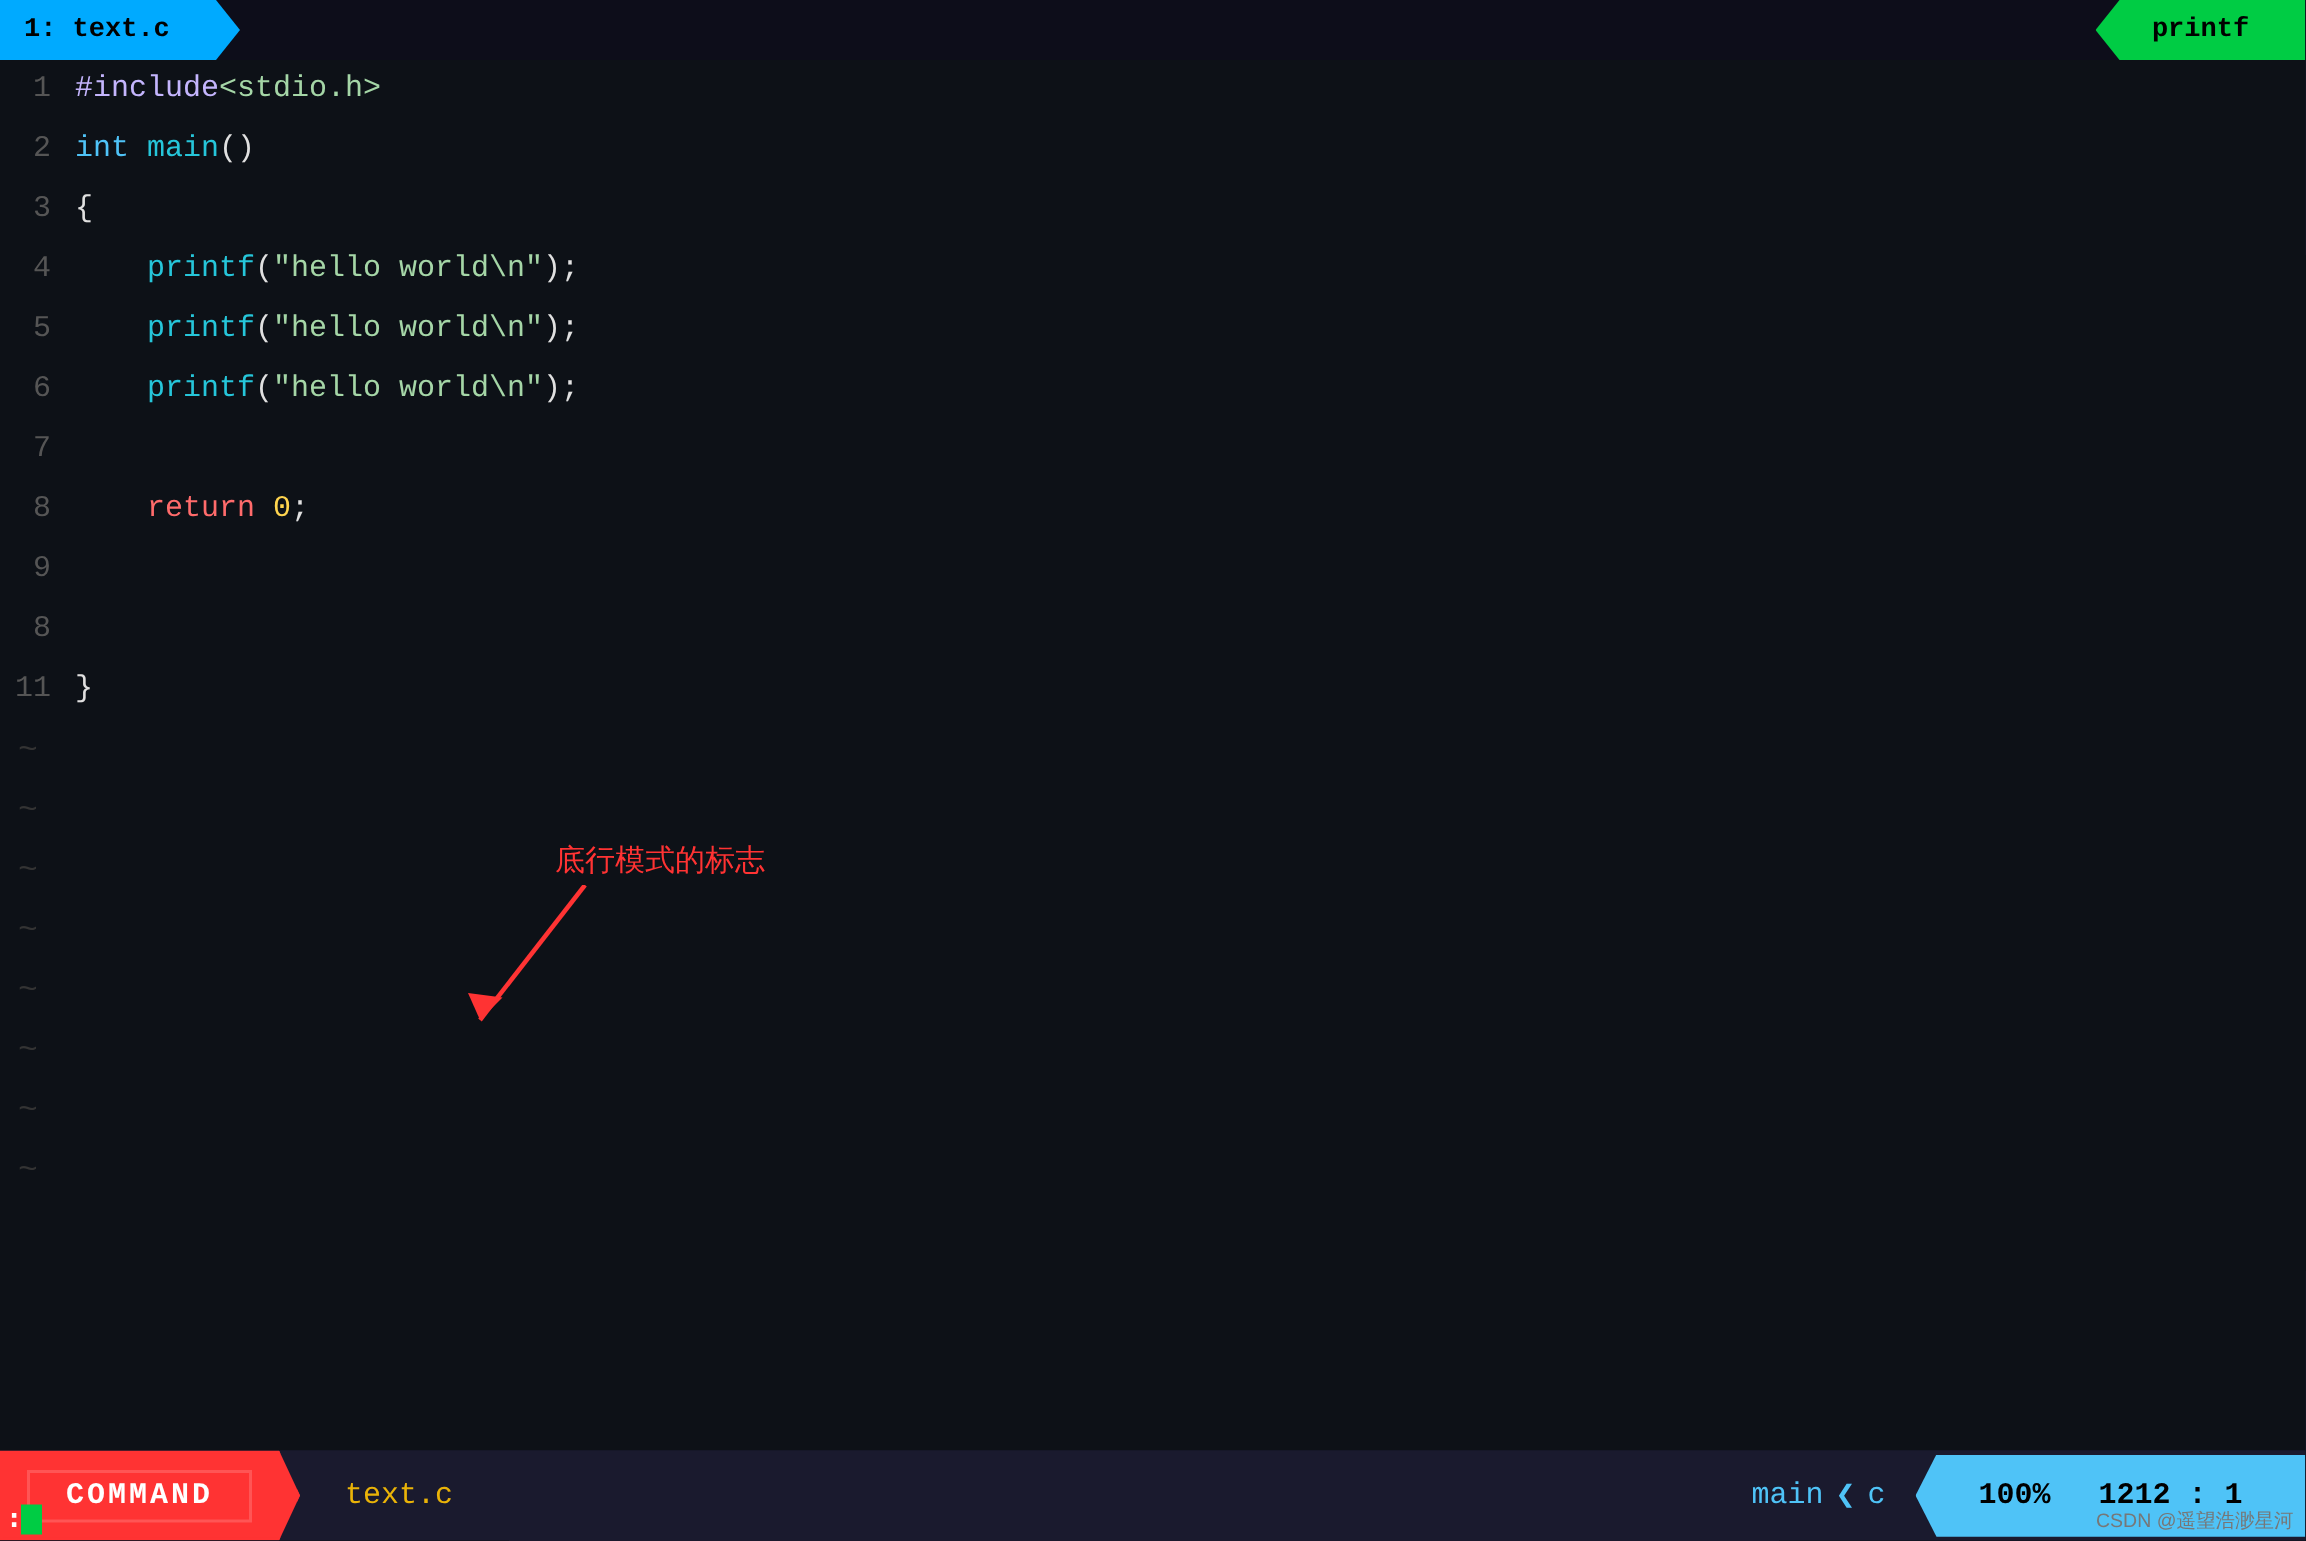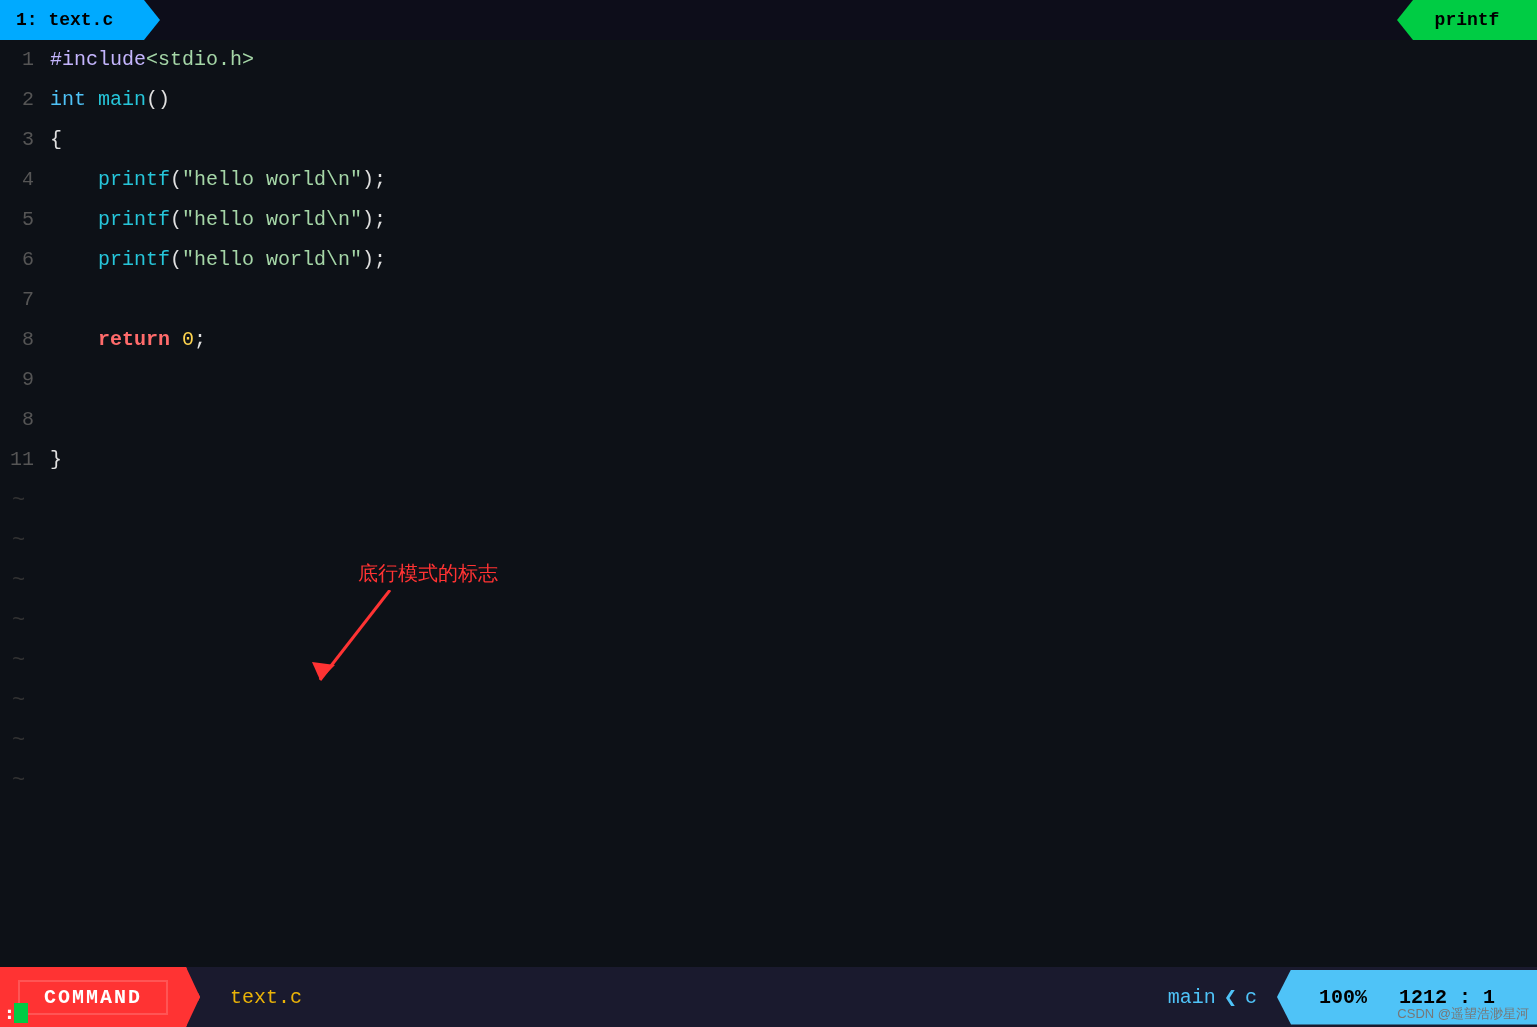--- a/index.html
+++ b/index.html
@@ -266,7 +266,7 @@
 
     <div class="code-line">
       <span class="line-num">8</span>
-      <span class="line-content">    <span style="color:#ff6b6b;font-weight:bold;">return</span> <span style="color:#ffd54f;">0</span><span style="color:#e0e0e0;">;</span></span>
+      <span class="line-content">    <span style="color:#ff6b6b;">return</span> <span style="color:#ffd54f;">0</span><span style="color:#e0e0e0;">;</span></span>
     </div>
 
     <div class="code-line">

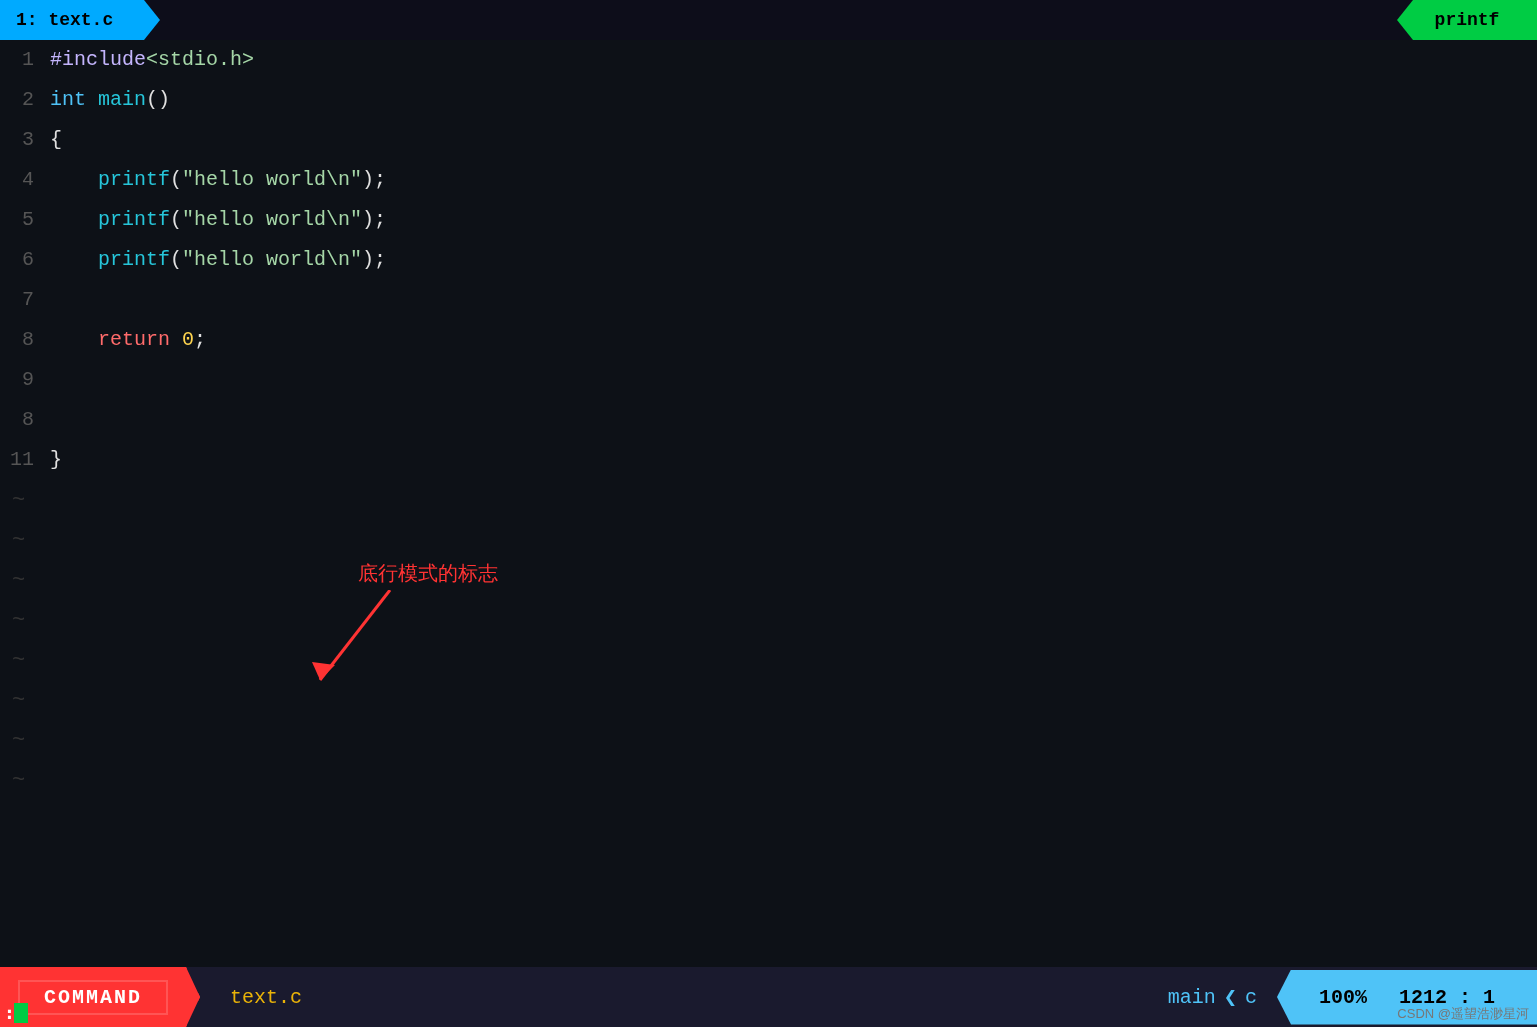--- a/index.html
+++ b/index.html
@@ -115,7 +115,7 @@
       font-family: sans-serif;
       position: absolute;
       top: -30px;
-      left: 48px;
+      left: 60px;
       white-space: nowrap;
     }
 

